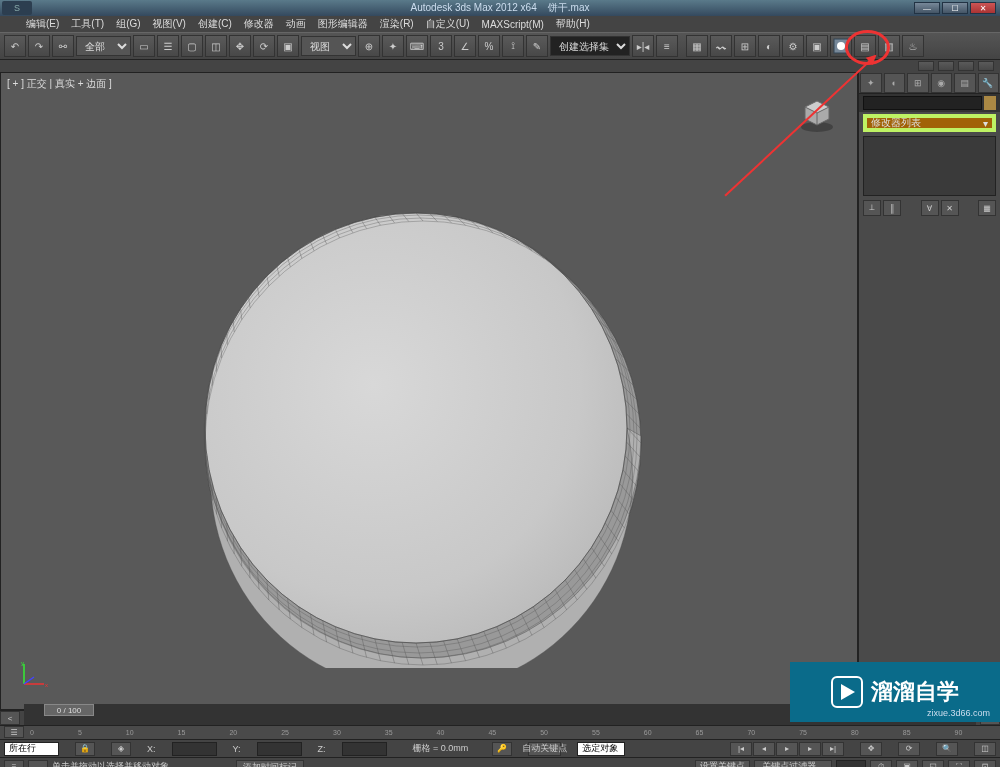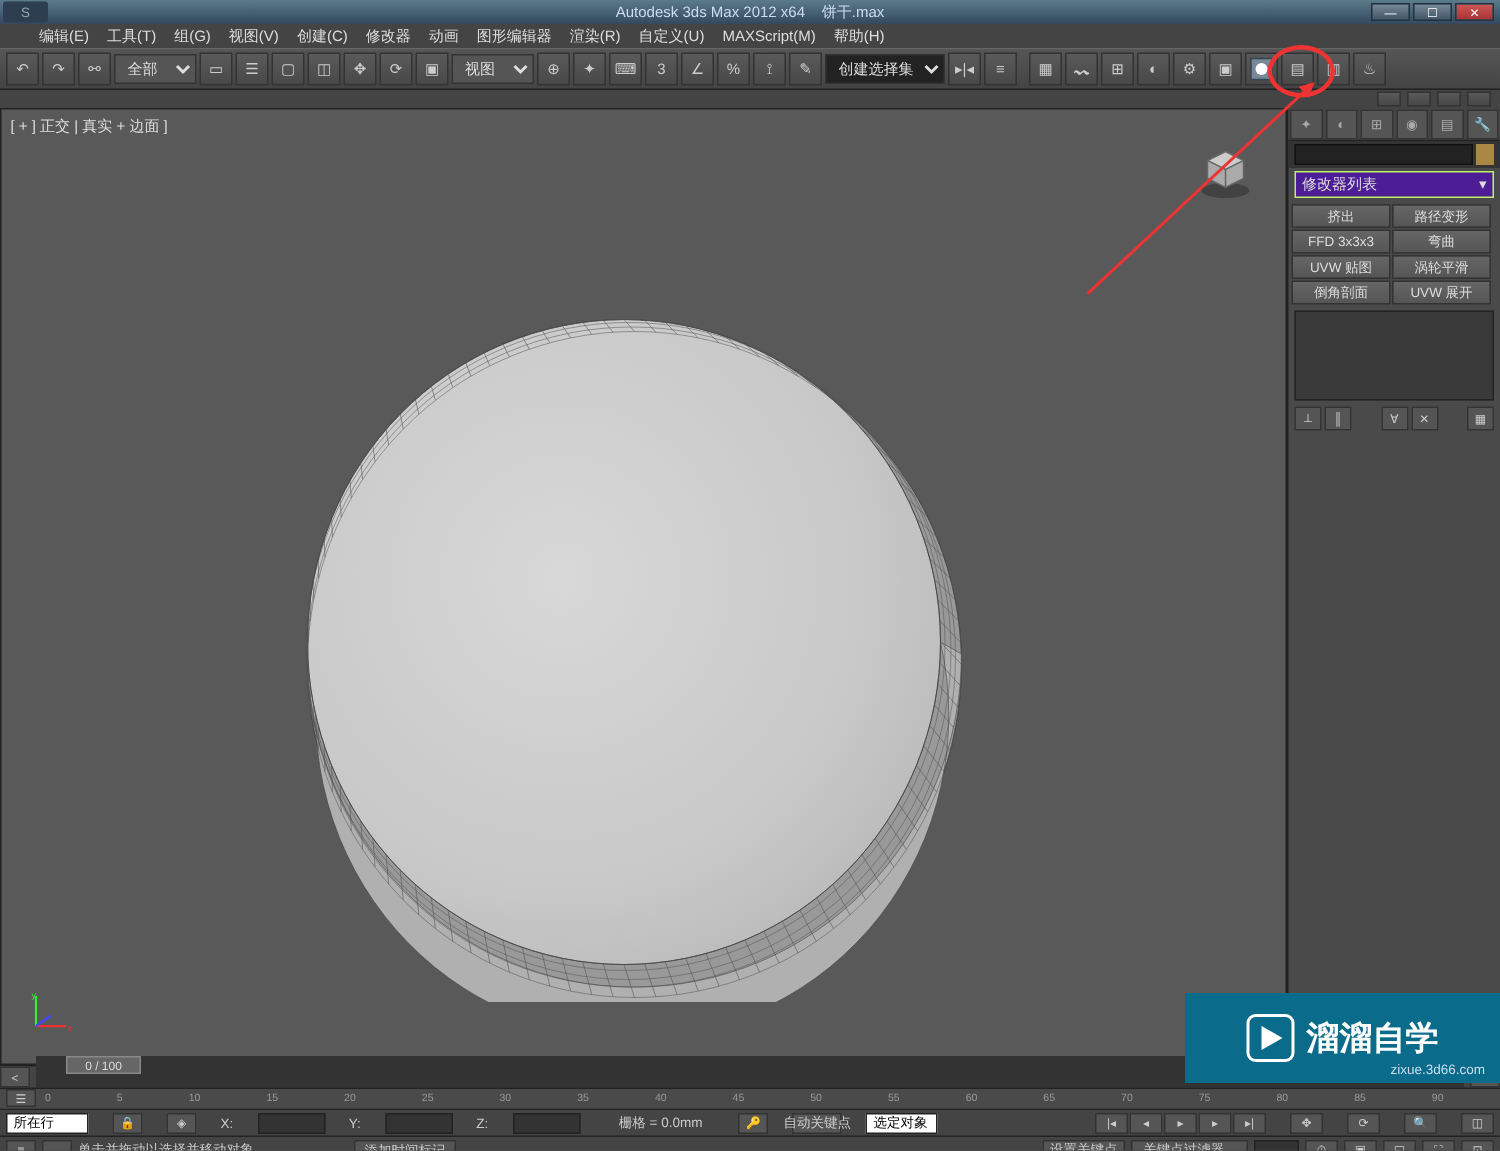--- a/index.html
+++ b/index.html
@@ -43,7 +43,7 @@
 .panel-header { height: 18px; background: #333; display: flex; align-items: center; padding: 0 4px; }
 .panel-input { flex: 1; height: 14px; background: #222; border: 1px solid #111; color: #ccc; font-size: 9px; }
 .panel-color { width: 14px; height: 14px; background: #a84; margin-left: 2px; }
-.modifier-list { height: 18px; background: #4c1d95; border: 1px solid #bef264; margin: 2px 4px; display: flex; align-items: center; padding: 0 4px; font-size: 10px; color: #ddd; }
+.modifier-list { height: 18px; background: #a16207; border: 4px solid #bef264; margin: 2px 4px; display: flex; align-items: center; padding: 0 4px; font-size: 10px; color: #ddd; }
 .modifier-buttons { display: flex; flex-wrap: wrap; gap: 1px; padding: 2px; }
 .mod-btn { width: 66px; height: 16px; background: linear-gradient(#666, #555); border: 1px solid #333; font-size: 9px; color: #ddd; display: flex; align-items: center; justify-content: center; cursor: pointer; }
 .mod-stack { height: 60px; background: #3a3a3a; border: 1px solid #222; margin: 2px 4px; }

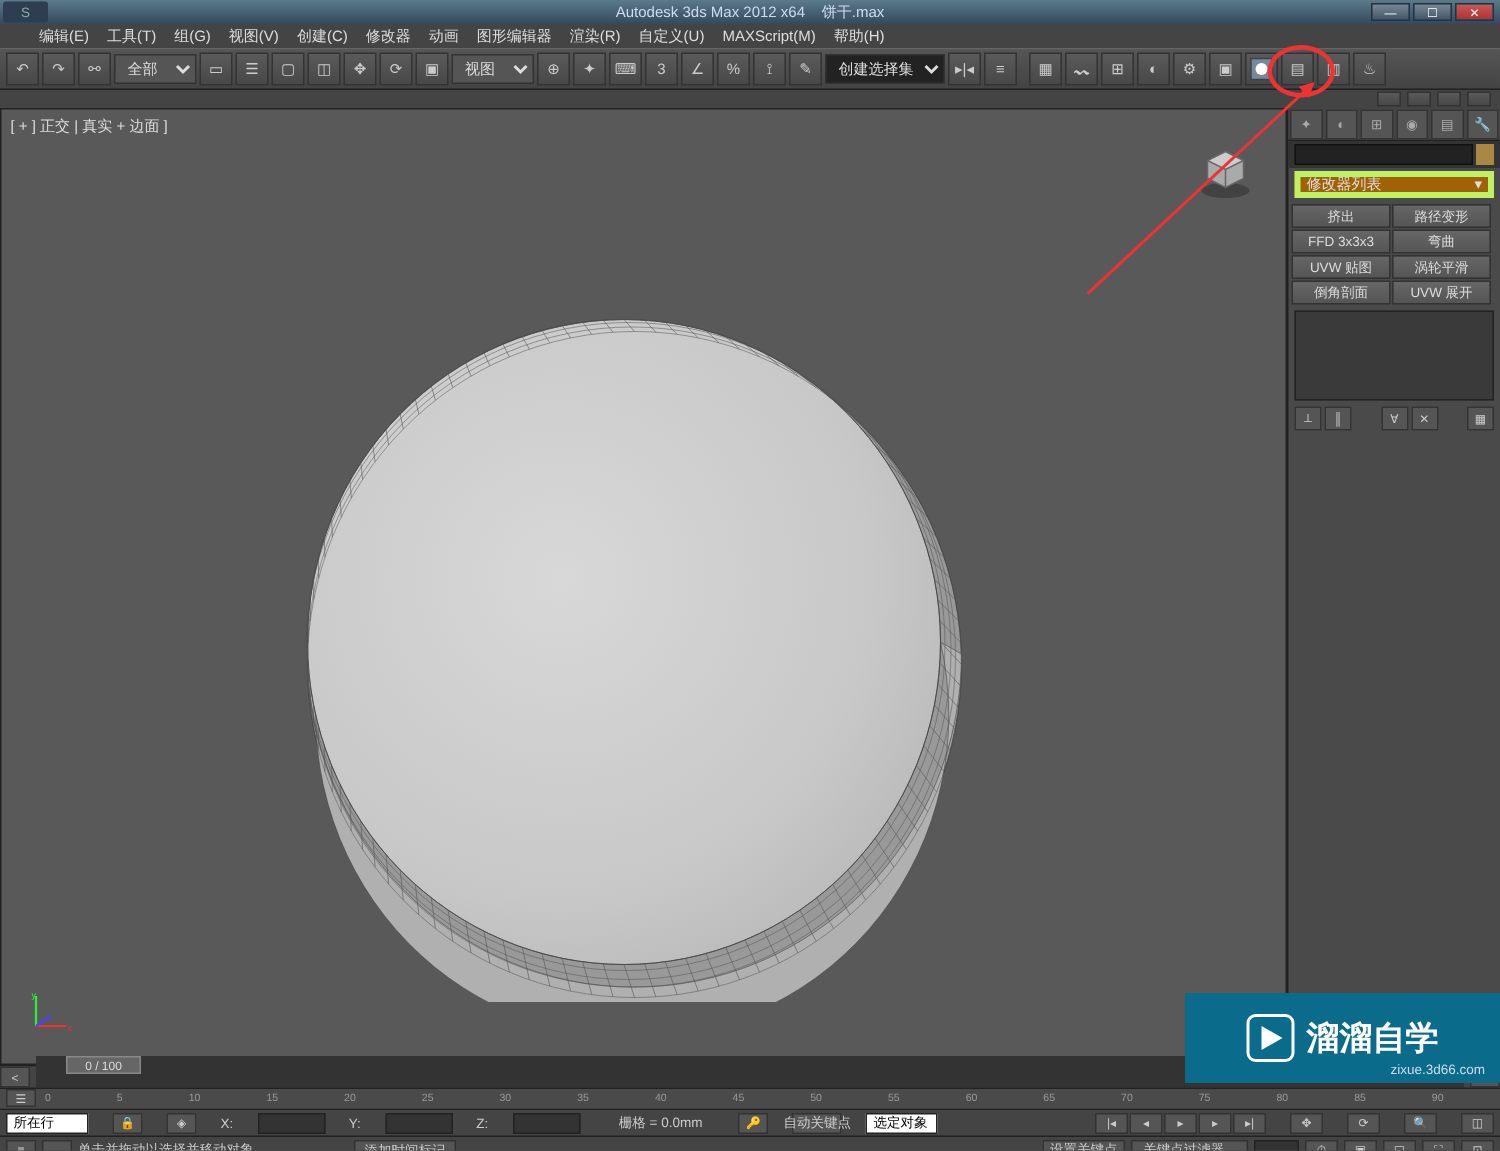--- a/index.html
+++ b/index.html
@@ -334,16 +334,6 @@
       <span>修改器列表</span>
       <span style="margin-left:auto">▾</span>
     </div>
-    <div class="modifier-buttons">
-      <div class="mod-btn">挤出</div>
-      <div class="mod-btn">路径变形</div>
-      <div class="mod-btn">FFD 3x3x3</div>
-      <div class="mod-btn">弯曲</div>
-      <div class="mod-btn">UVW 贴图</div>
-      <div class="mod-btn">涡轮平滑</div>
-      <div class="mod-btn">倒角剖面</div>
-      <div class="mod-btn">UVW 展开</div>
-    </div>
     <div class="mod-stack"></div>
     <div class="mod-toolbar">
       <div class="mod-tool-btn">⟂</div>

